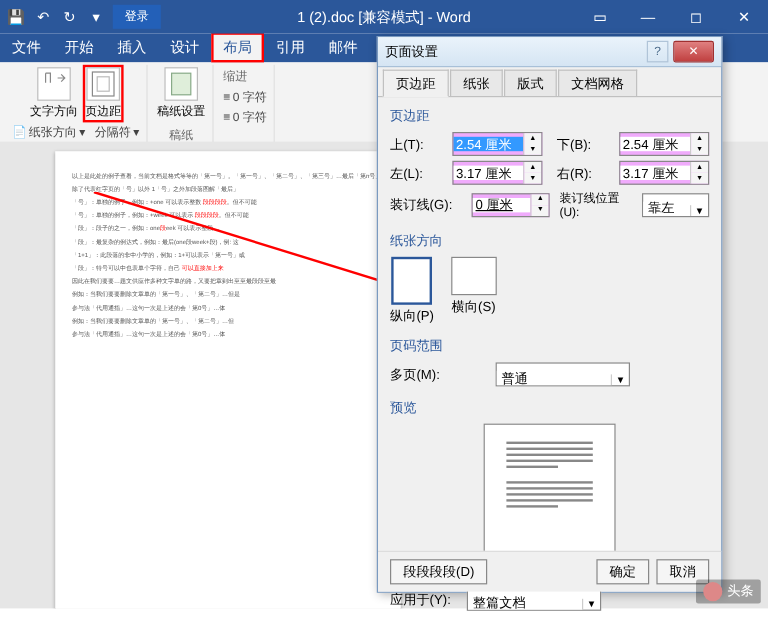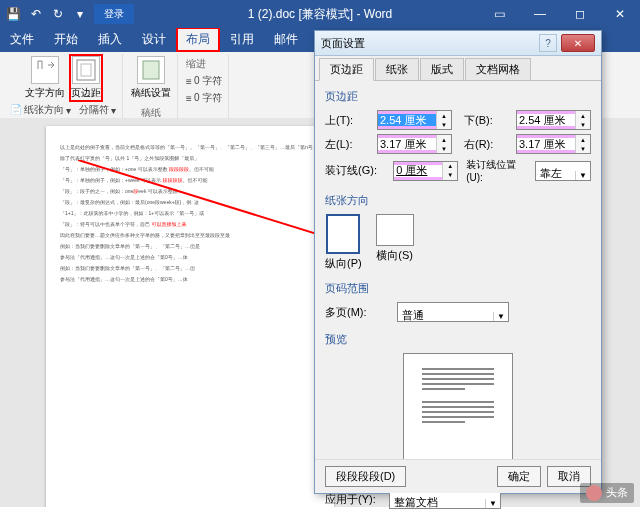--- a/index.html
+++ b/index.html
@@ -257,7 +257,7 @@
         <div class="sechead">页码范围</div>
         <div class="row">
           <label>多页(M):</label>
-          <div class="combo" style="width:110px;margin-left:12px">
+          <div class="combo" style="width:110px;margin-left:28px">
               <input value="普通" style="">
               <span class="dd">▼</span>
             </div>

